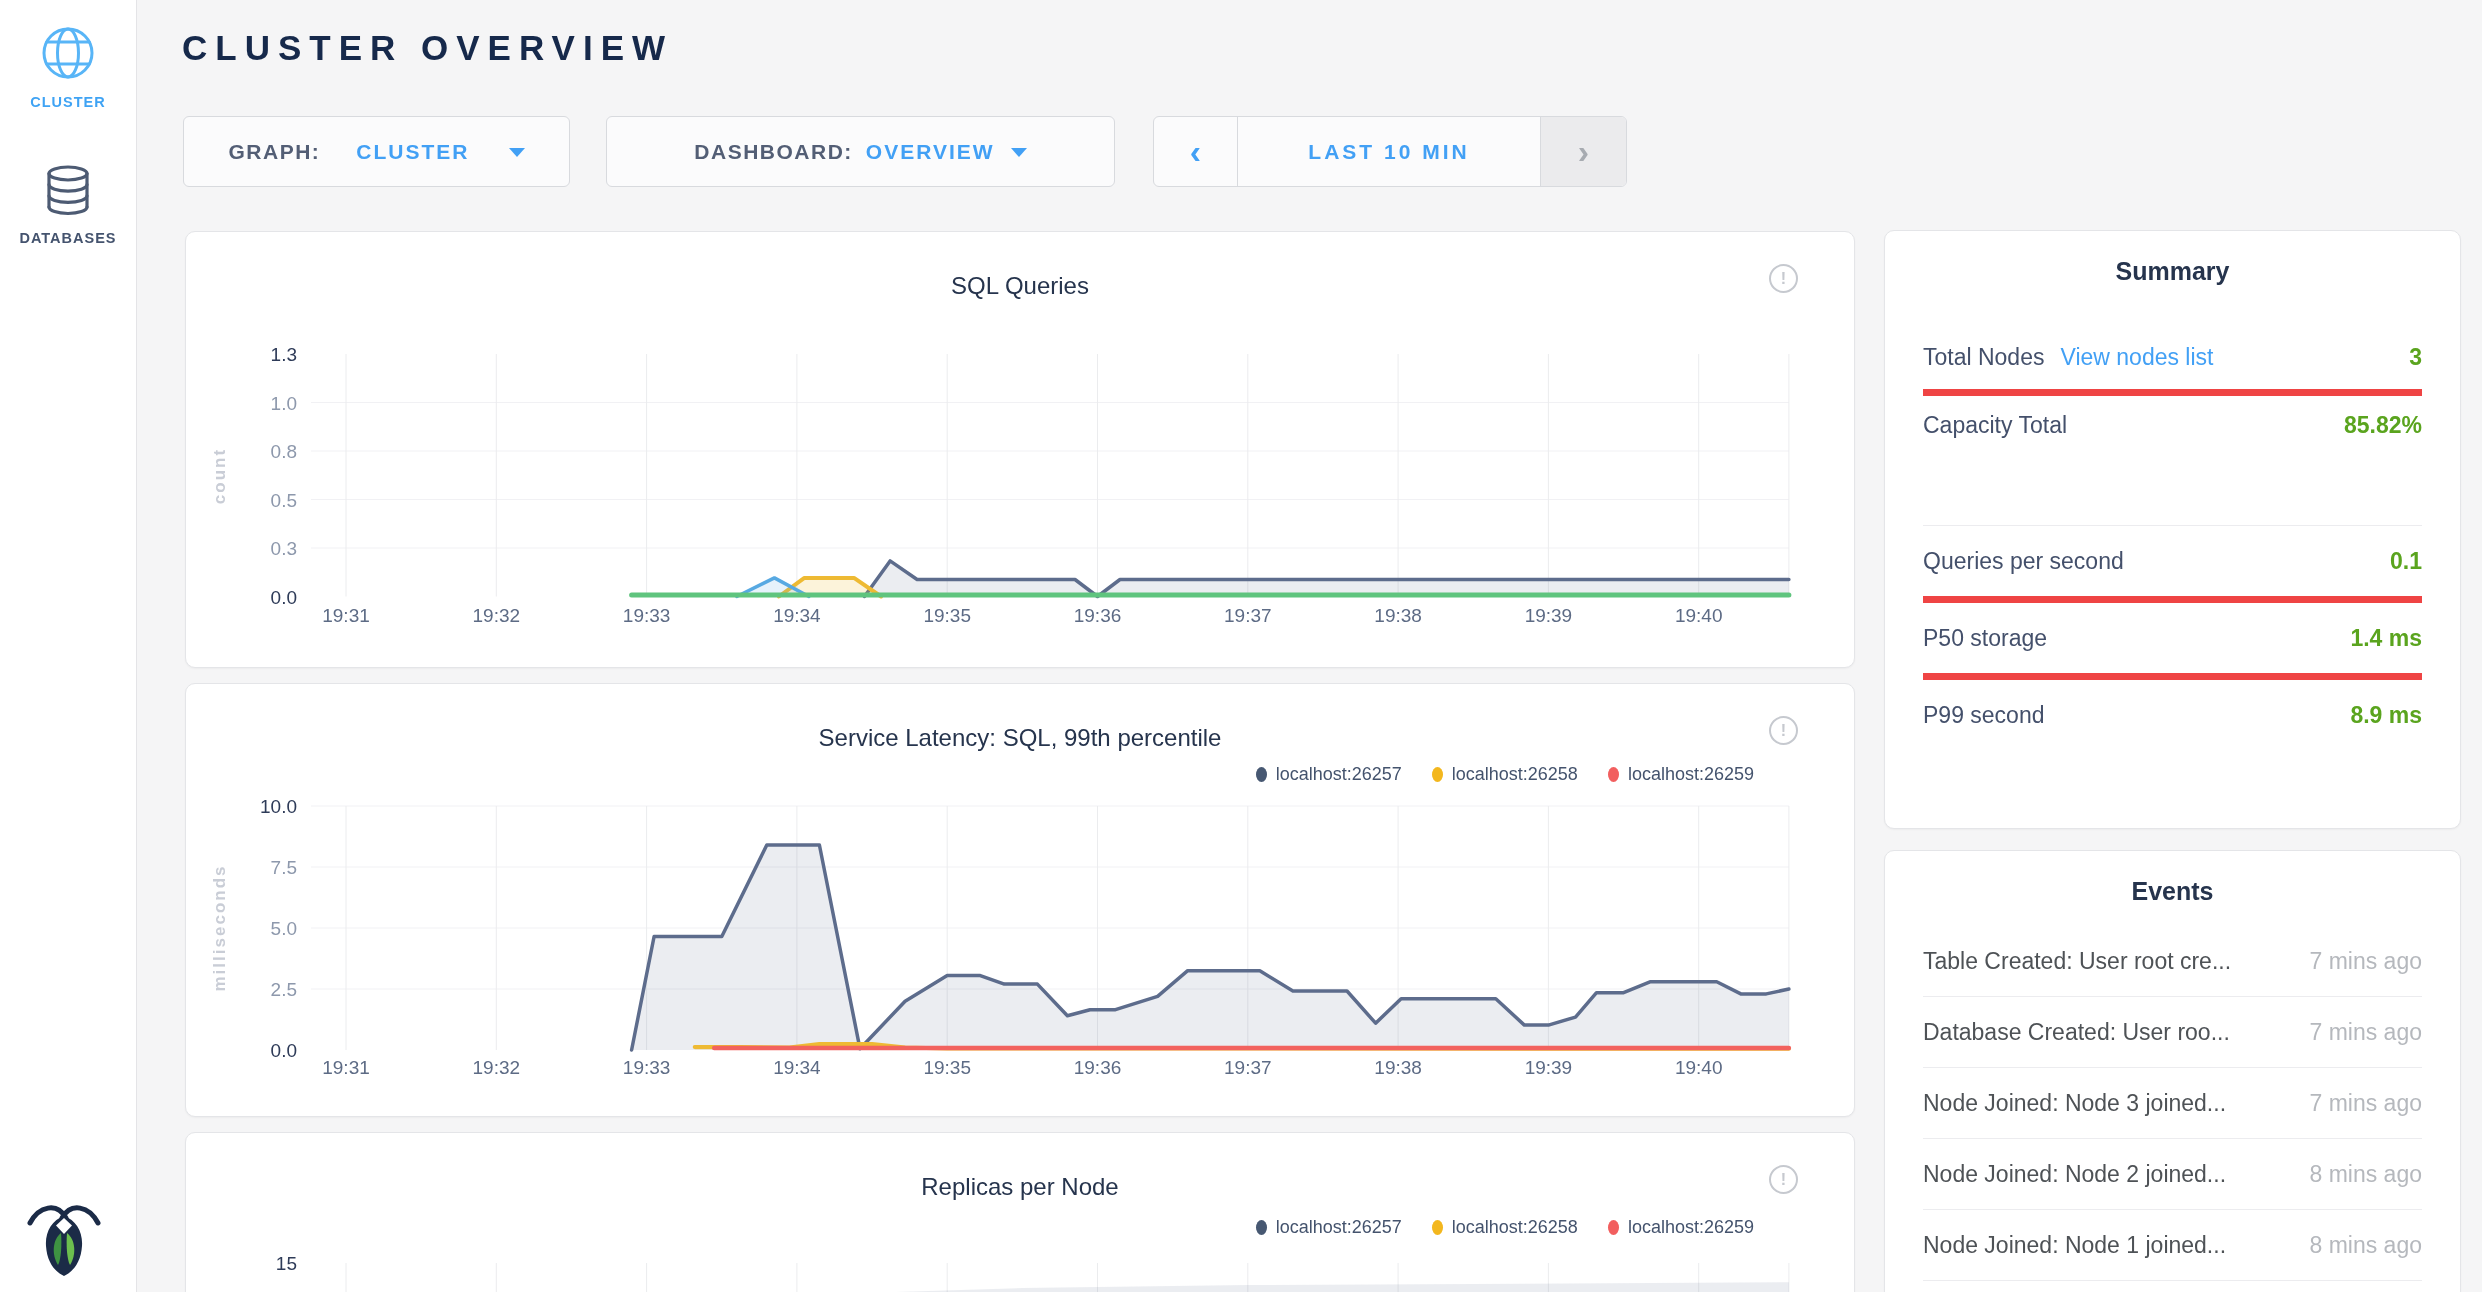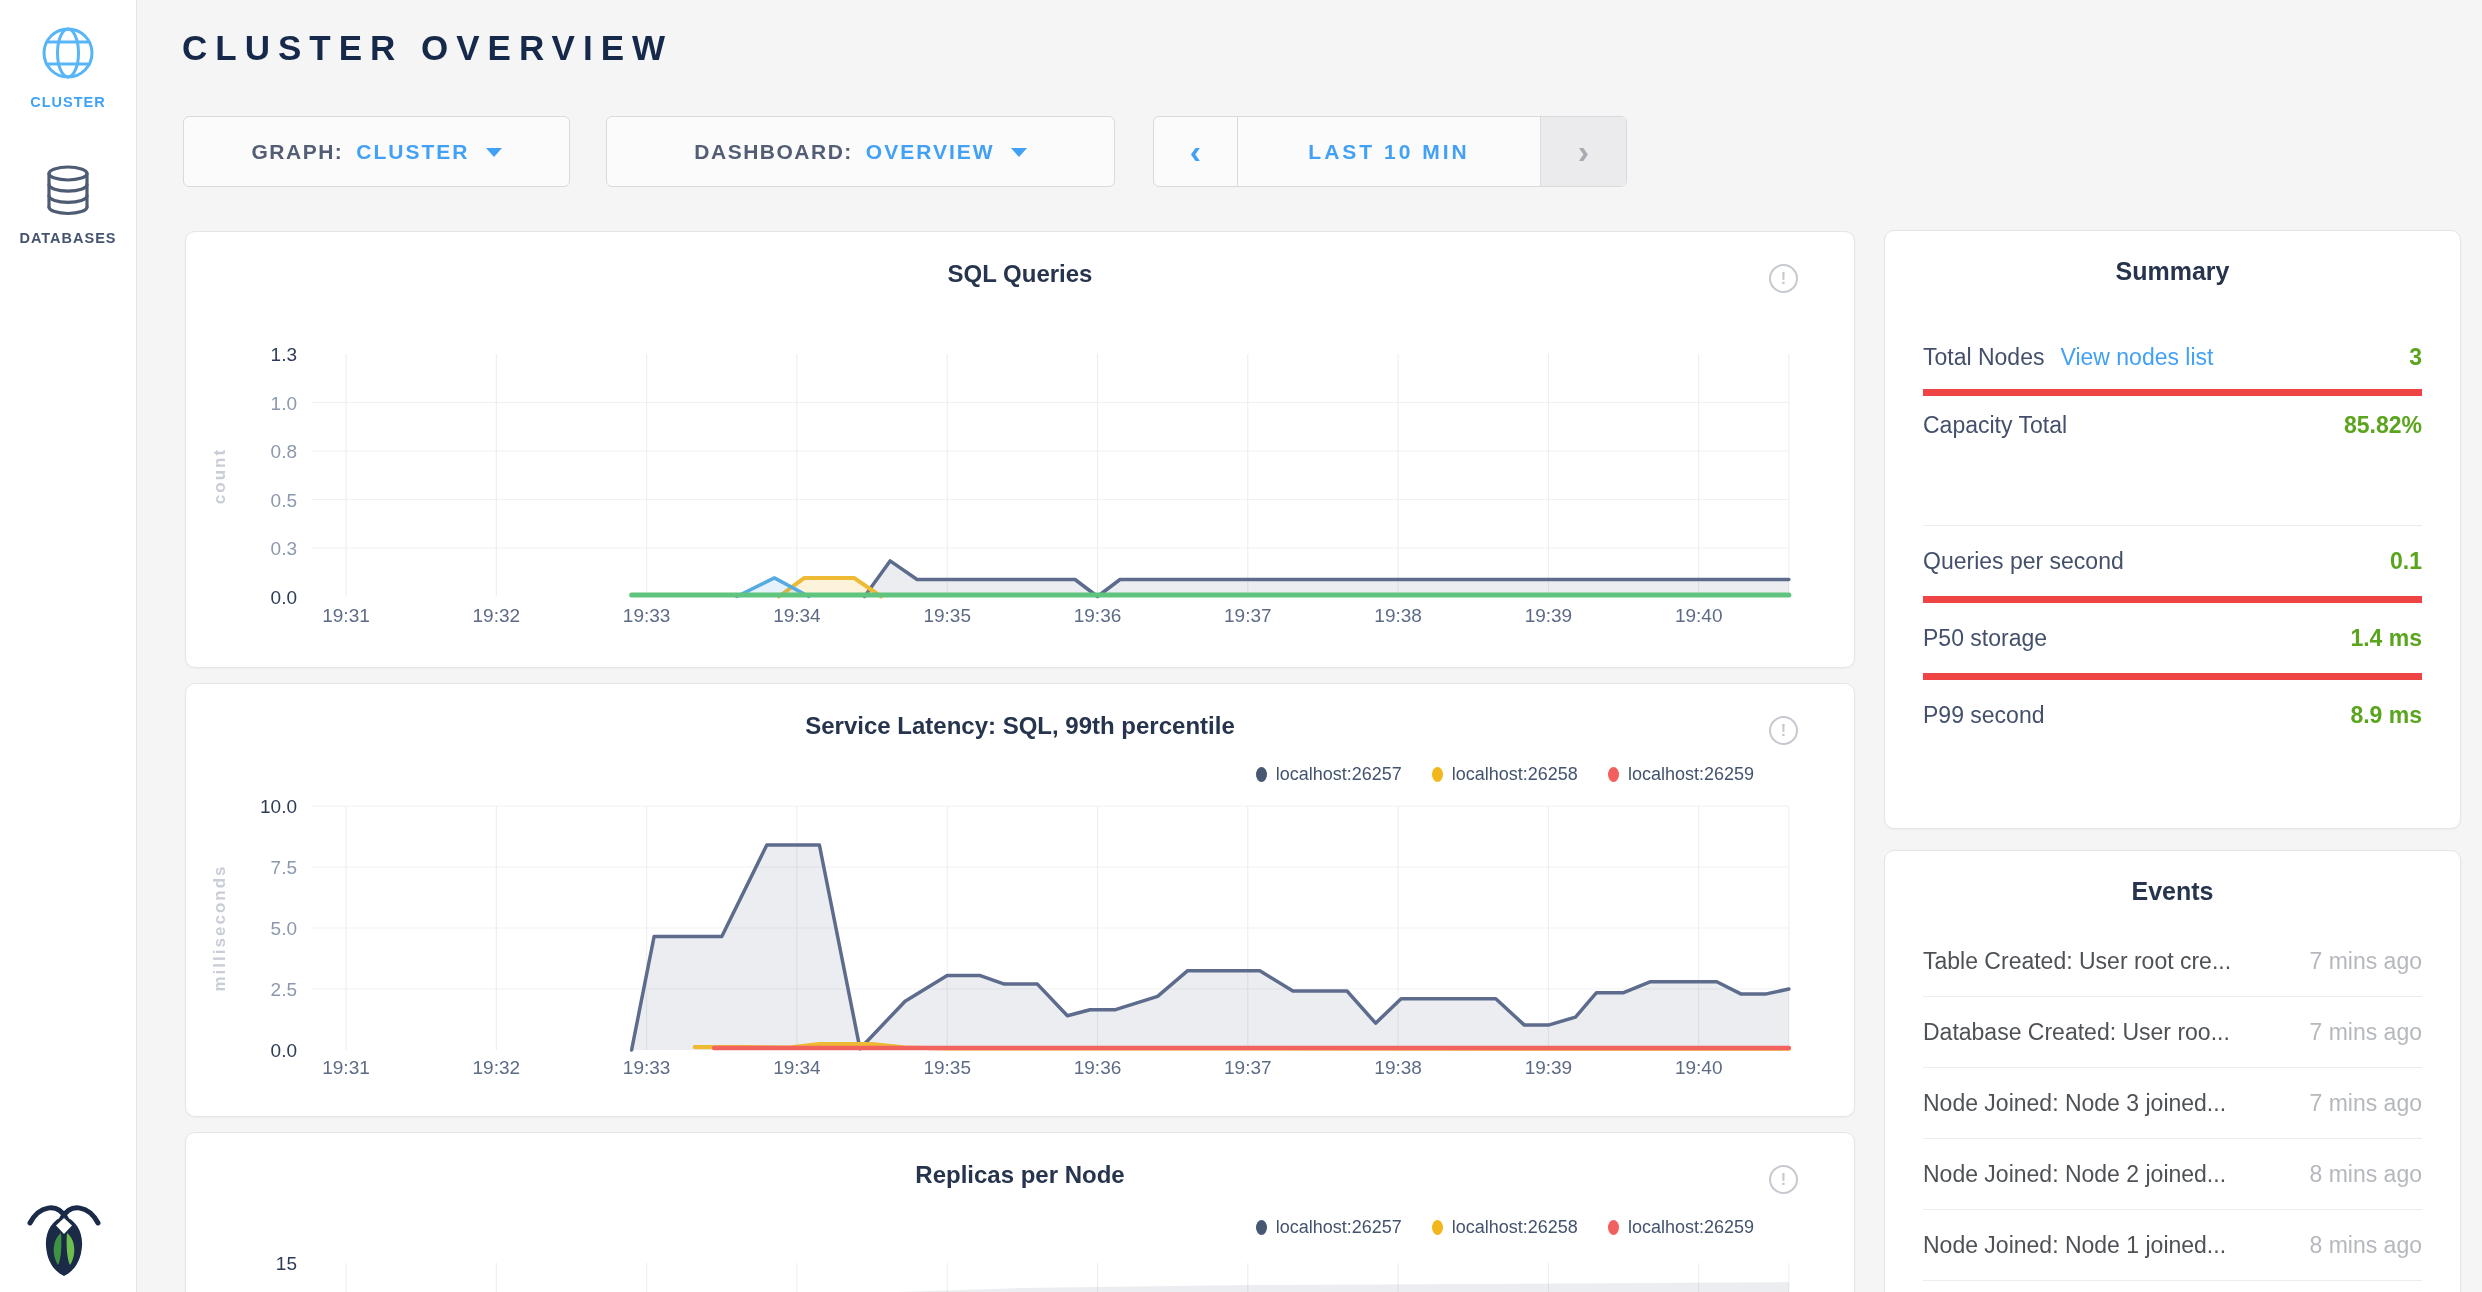--- a/index.html
+++ b/index.html
@@ -21,7 +21,7 @@
   
   #page-title{position:absolute;left:182px;top:28px;font-size:35px;font-weight:700;letter-spacing:8px;color:#16294b;}
   .control{position:absolute;top:116px;height:71px;background:#fbfbfc;border:1px solid #d8dade;border-radius:6px;box-sizing:border-box;display:flex;align-items:center;justify-content:center;font-size:21px;font-weight:700;cursor:pointer;}
-  #graph-dd{left:183px;width:387px;}
+  #graph-dd{left:183px;width:387px;gap:23px;}
   #dashboard-dd{left:606px;width:509px;}
   .dd-label{color:#535e75;letter-spacing:1.5px;}
   .dd-value{color:#42a0f5;letter-spacing:2px;margin-left:13px;}

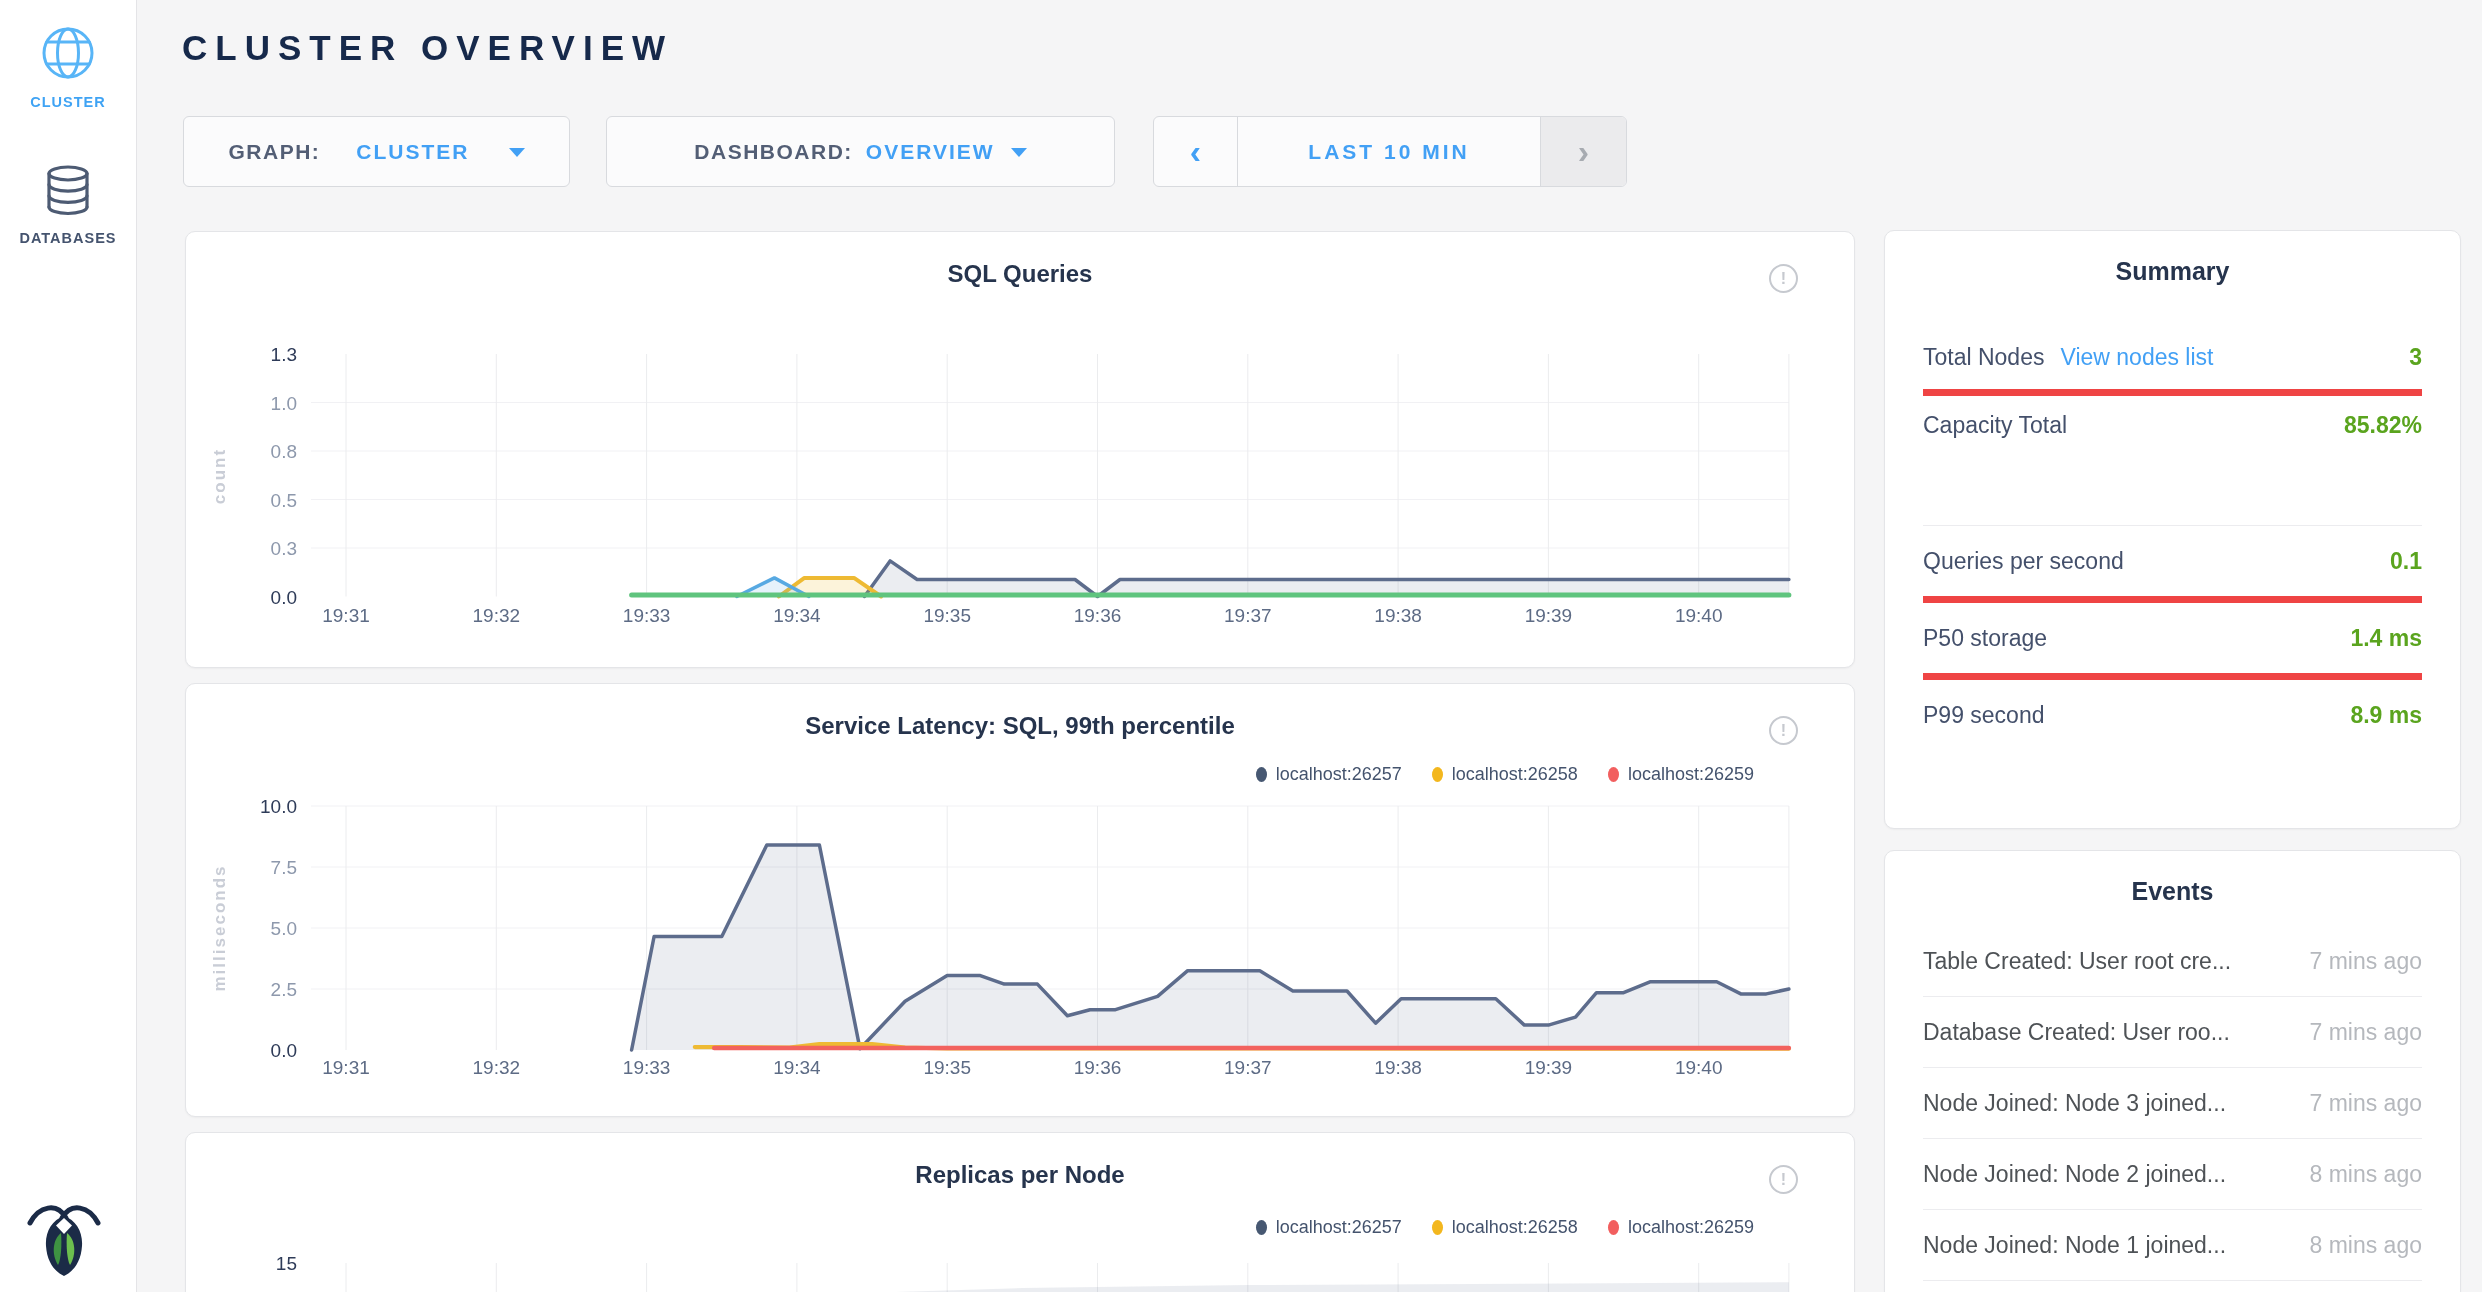--- a/index.html
+++ b/index.html
@@ -36,7 +36,7 @@
   #chart-panel-0{left:185px;top:231px;width:1670px;height:437px;}
   #chart-panel-1{left:185px;top:683px;width:1670px;height:434px;}
   #chart-panel-2{left:185px;top:1132px;width:1670px;height:300px;}
-  .chart-title{position:absolute;top:28px;left:0;right:0;text-align:center;font-size:24px;font-weight:700;color:#26344d;}
+  .chart-title{position:absolute;top:40px;left:0;right:0;text-align:center;font-size:24px;font-weight:400;color:#26344d;}
   .info-icon{position:absolute;top:32px;right:56px;width:25px;height:25px;border:2px solid #c6c9cf;border-radius:50%;color:#c6c9cf;font-size:16px;font-weight:700;display:flex;align-items:center;justify-content:center;cursor:pointer;}
   .chart-ylabel{position:absolute;left:34px;top:244px;transform:translate(-50%,-50%) rotate(-90deg);color:#c9cdd6;font-size:17px;font-weight:700;letter-spacing:2px;white-space:nowrap;}
   .chart-legend{position:absolute;right:100px;display:flex;gap:30px;align-items:flex-end;}

